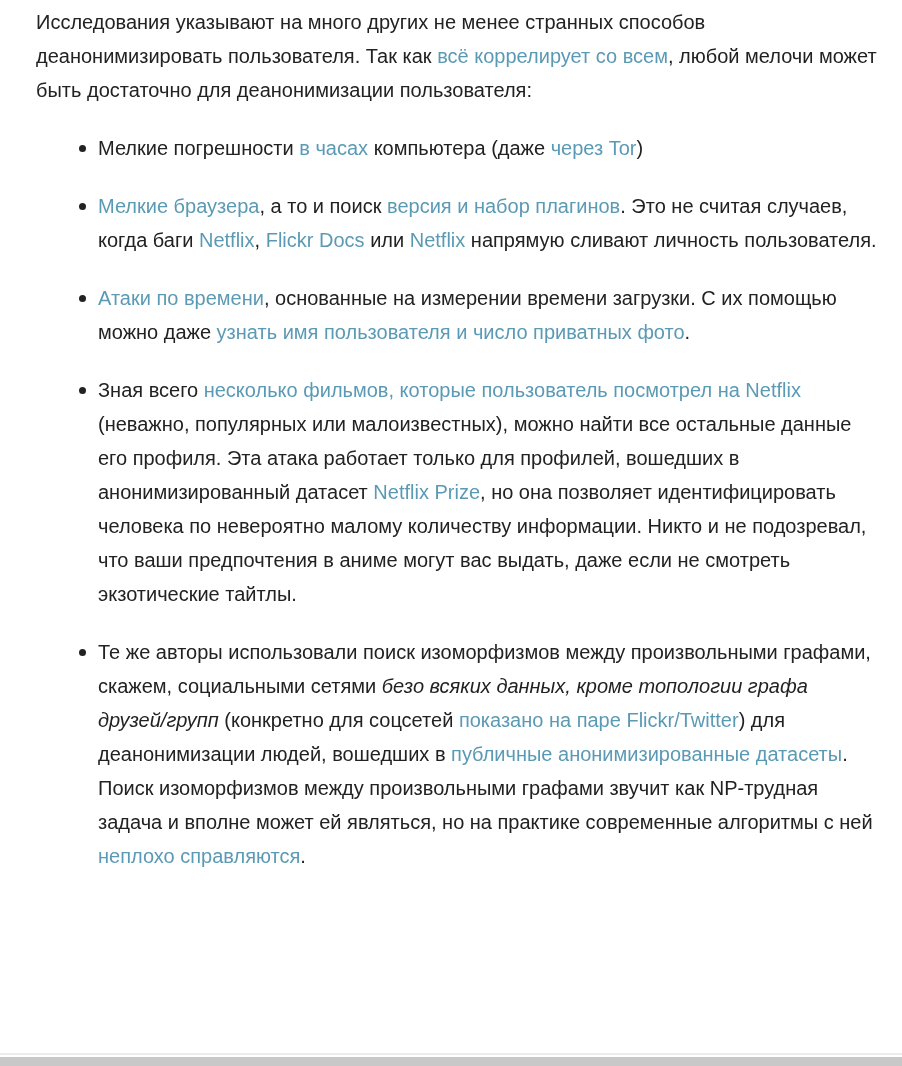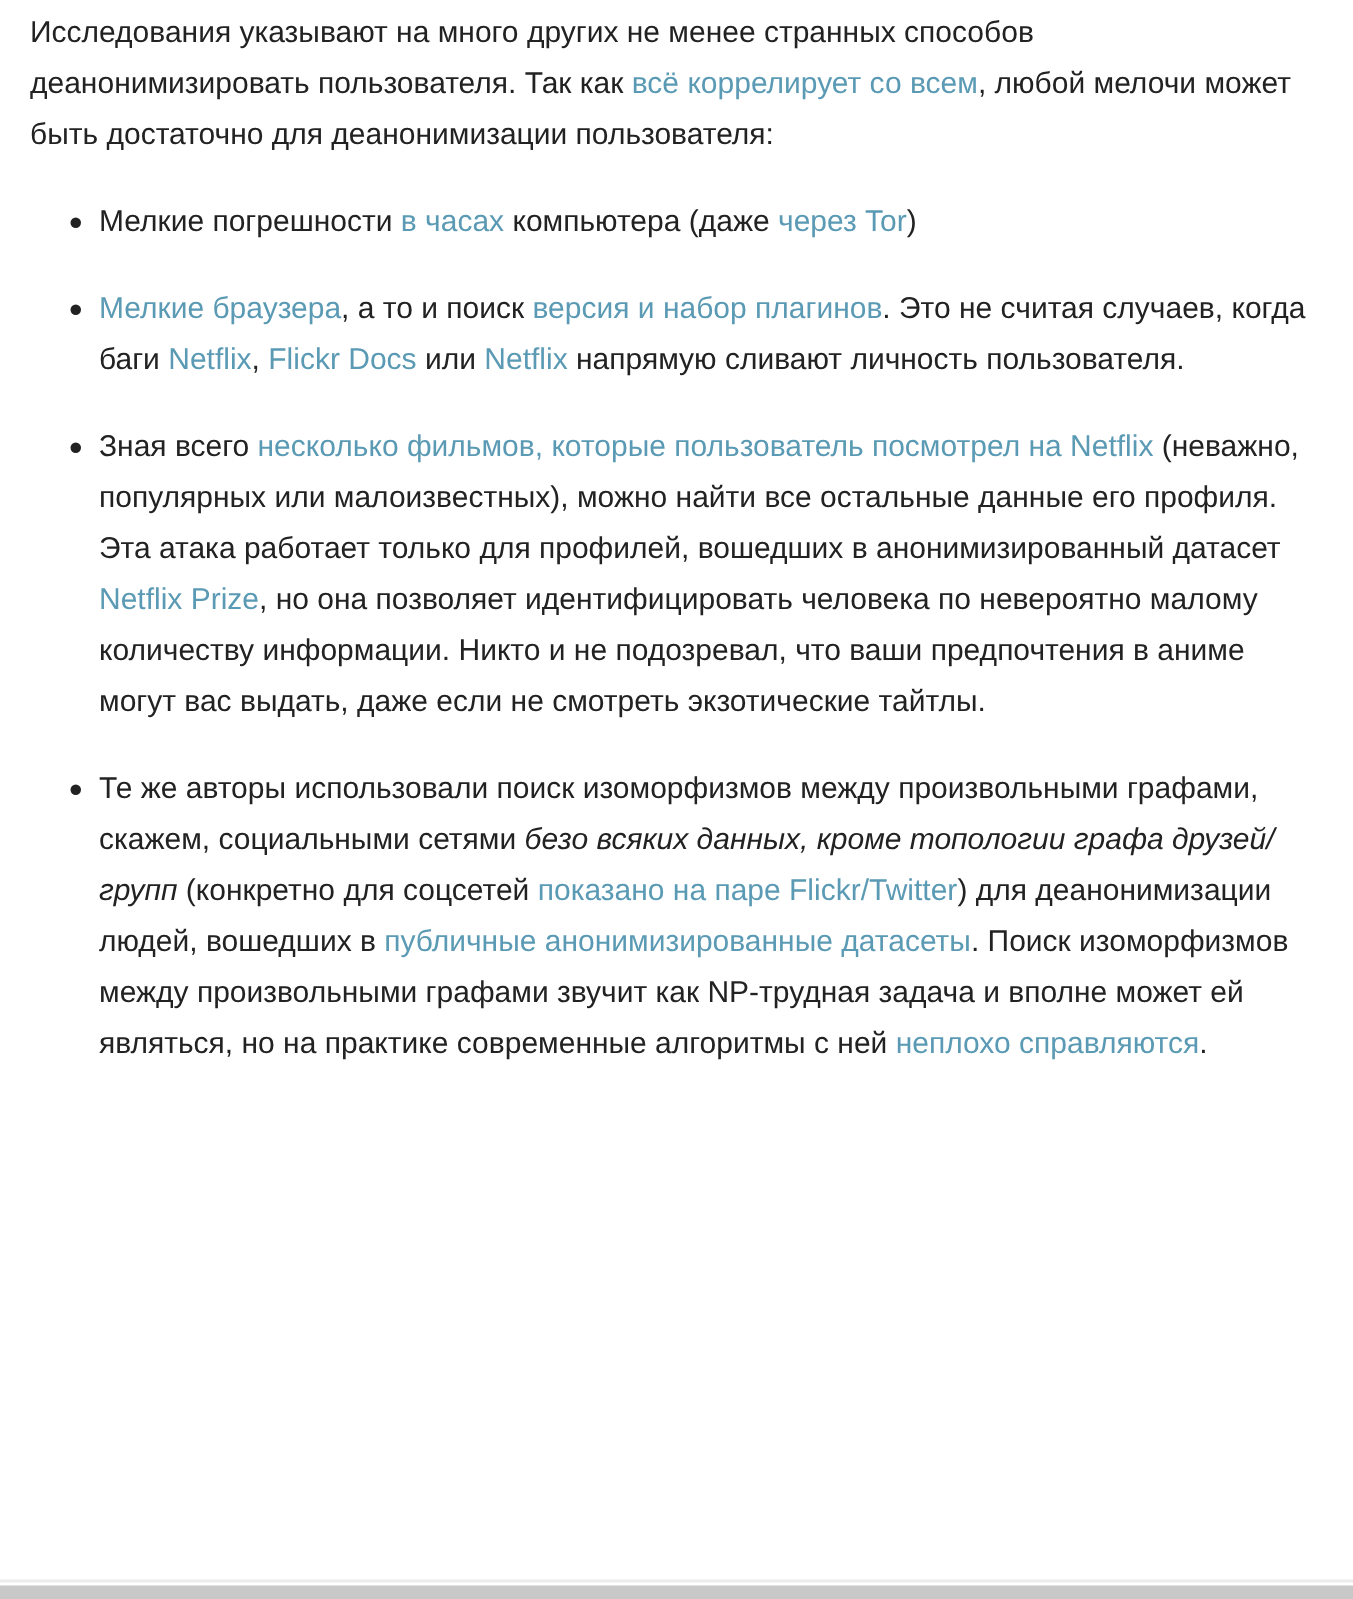--- a/index.html
+++ b/index.html
@@ -19,7 +19,7 @@
     }
     .article {
       position: absolute;
-      left: 20px;
+      left: 36px;
       top: 5px;
       width: 860px;
     }

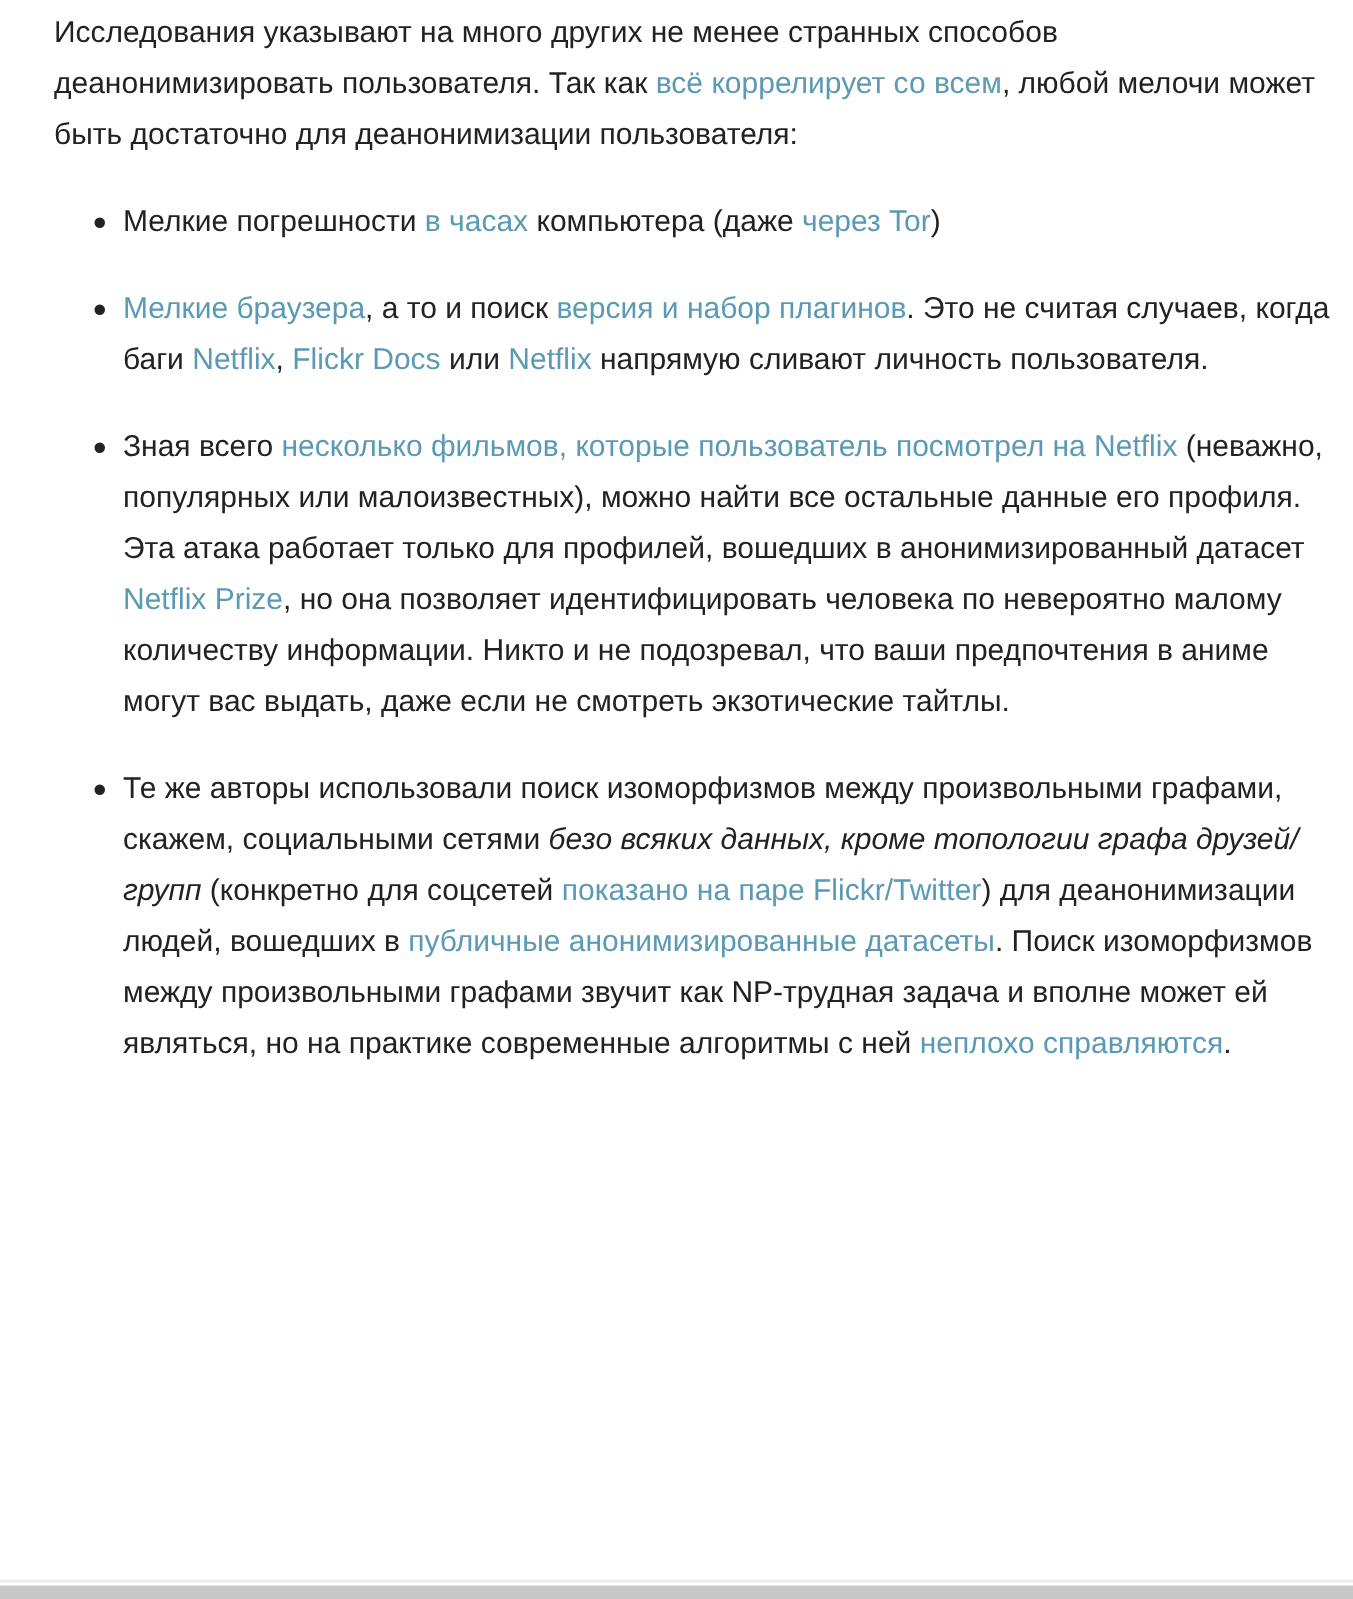--- a/index.html
+++ b/index.html
@@ -35,7 +35,7 @@
       font-style: italic;
     }
     ul.points {
-      margin: 0;
+      margin: 16px;
       padding: 0 0 0 46px;
       list-style: none;
     }

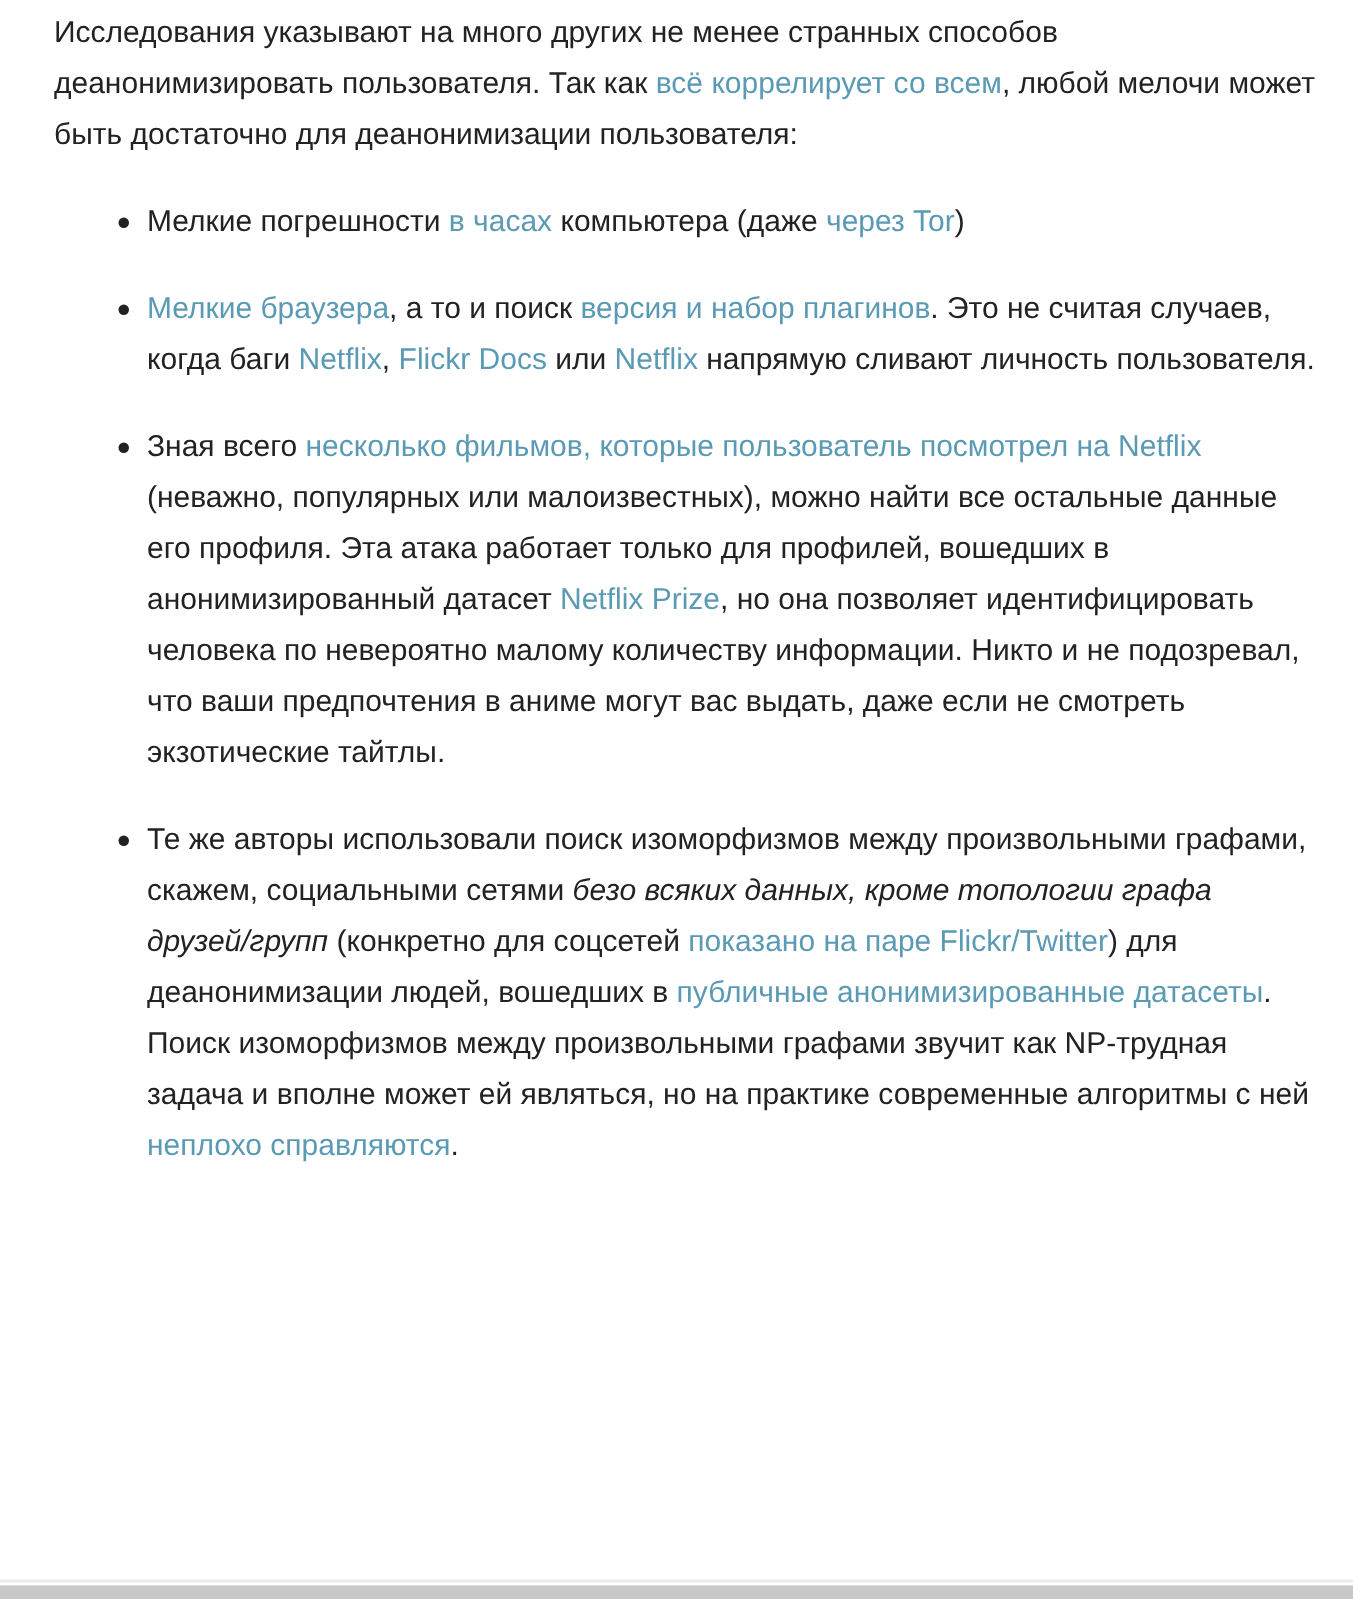--- a/index.html
+++ b/index.html
@@ -82,6 +82,7 @@
 
     <li><span class="bullet"></span><a class="lnk">Мелкие браузера</a><span>, а то и поиск </span><a class="lnk">версия и набор плагинов</a><span>. Это не считая случаев, когда баги </span><a class="lnk">Netflix</a><span>, </span><a class="lnk">Flickr Docs</a><span> или </span><a class="lnk">Netflix</a><span> напрямую сливают личность пользователя.</span></li>
 
+    <li><span class="bullet"></span><a class="lnk">Атаки по времени</a><span>, основанные на измерении времени загрузки. С их помощью можно даже </span><a class="lnk">узнать имя пользователя и число приватных фото</a><span>.</span></li>
 
 
     <li><span class="bullet"></span><span>Зная всего </span><a class="lnk">несколько фильмов, которые пользователь посмотрел на Netflix</a><span> (неважно, популярных или малоизвестных), можно найти все остальные данные его профиля. Эта атака работает только для профилей, вошедших в анонимизированный датасет </span><a class="lnk">Netflix Prize</a><span>, но она позволяет идентифицировать человека по невероятно малому количеству информации. Никто и не подозревал, что ваши предпочтения в аниме могут вас выдать, даже если не смотреть экзотические тайтлы.</span></li>

